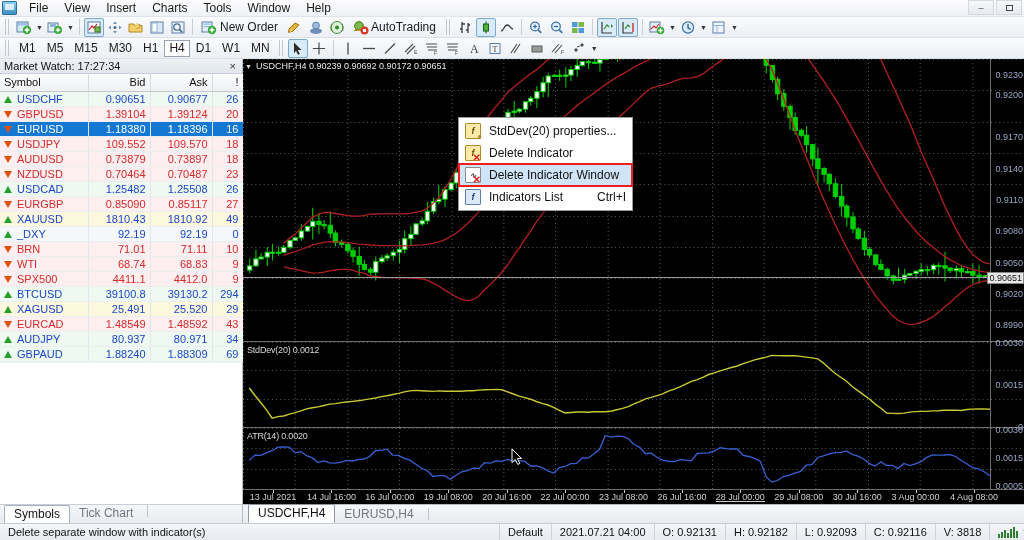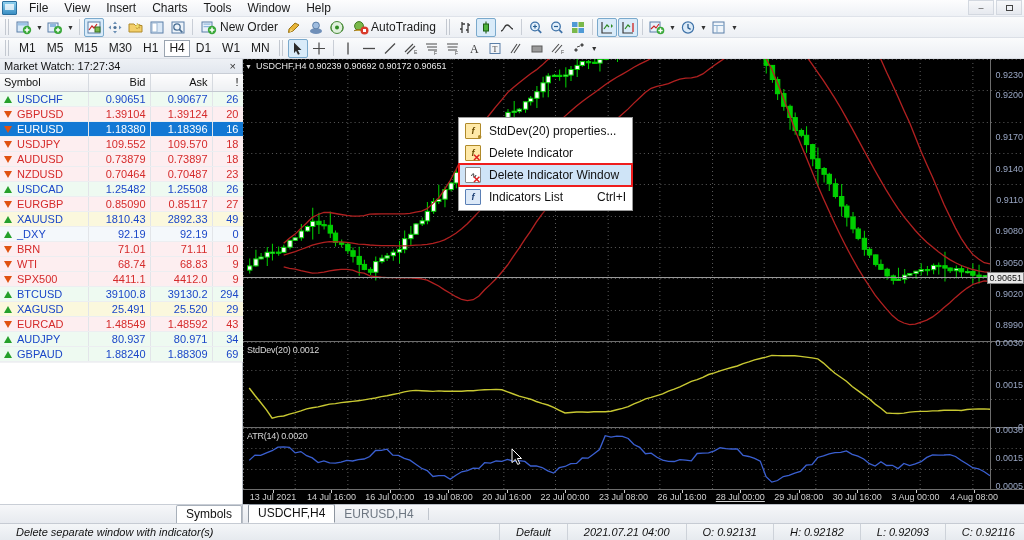--- a/index.html
+++ b/index.html
@@ -530,7 +530,7 @@
             <tr class="r-gold">
               <td class="sym"><span class="arrow up"><i></i></span><span>XAUUSD</span></td>
               <td class="num">1810.43</td>
-              <td class="num">2892.33</td>
+              <td class="num">1810.92</td>
               <td class="num">49</td>
             </tr>
             <tr class="r-neutral">

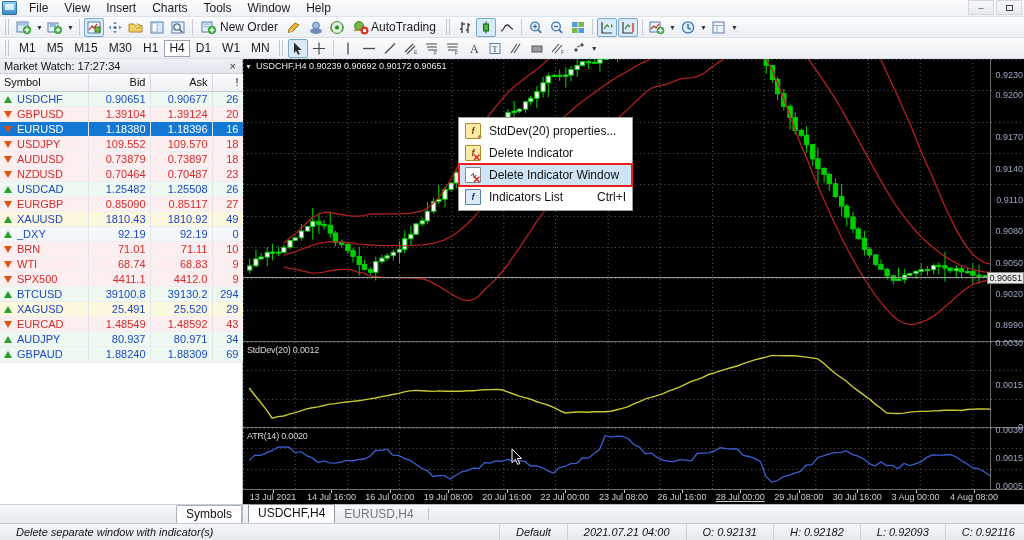--- a/index.html
+++ b/index.html
@@ -101,7 +101,7 @@
            background:transparent;}
   .mw-fill { flex:1; background:#fff; border-top:1px solid #f1f2f4; }
   .mw-tabs { height:19px; background:linear-gradient(#f6f7f9,#e7eaef); border-top:1px solid #c9ced6;
-             display:flex; align-items:flex-end; padding-left:4px;flex-direction:column; }
+             display:flex; align-items:flex-start; padding-left:4px; }
   .mw-tab { font-size:12px; padding:1px 9px 2px; color:#6e7782; }
   .mw-tab.sel { background:#fff; border:1px solid #a8b0ba; border-bottom:1px solid #fff;
                 color:#111; border-radius:2px 2px 0 0; }

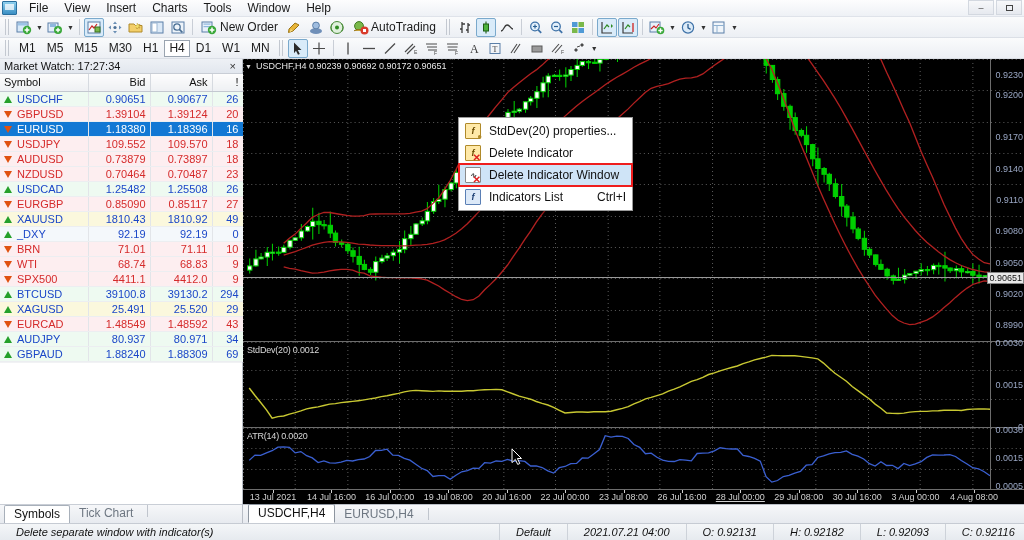--- a/index.html
+++ b/index.html
@@ -141,8 +141,8 @@
   
   .statusbar { height:17px; background:linear-gradient(#f4f6f8,#e6eaef); border-top:1px solid #c6cbd3;
                display:flex; align-items:center; font-size:11px; color:#111; }
-  .sb-cell { padding:0 16px; border-right:1px solid #cdd2d9; height:17px; display:flex;
-             align-items:center; white-space:nowrap;font-style:italic; }
+  .sb-cell { padding:0 8px; border-right:1px solid #cdd2d9; height:17px; display:flex;
+             align-items:center; white-space:nowrap; }
   .sb-cell.first { flex:0 0 500px; border-right:1px solid #cdd2d9; }
   .sb-cell.last { border-right:none; gap:5px; }
   .netbars { display:inline-flex; align-items:flex-end; gap:1px; height:11px; }

